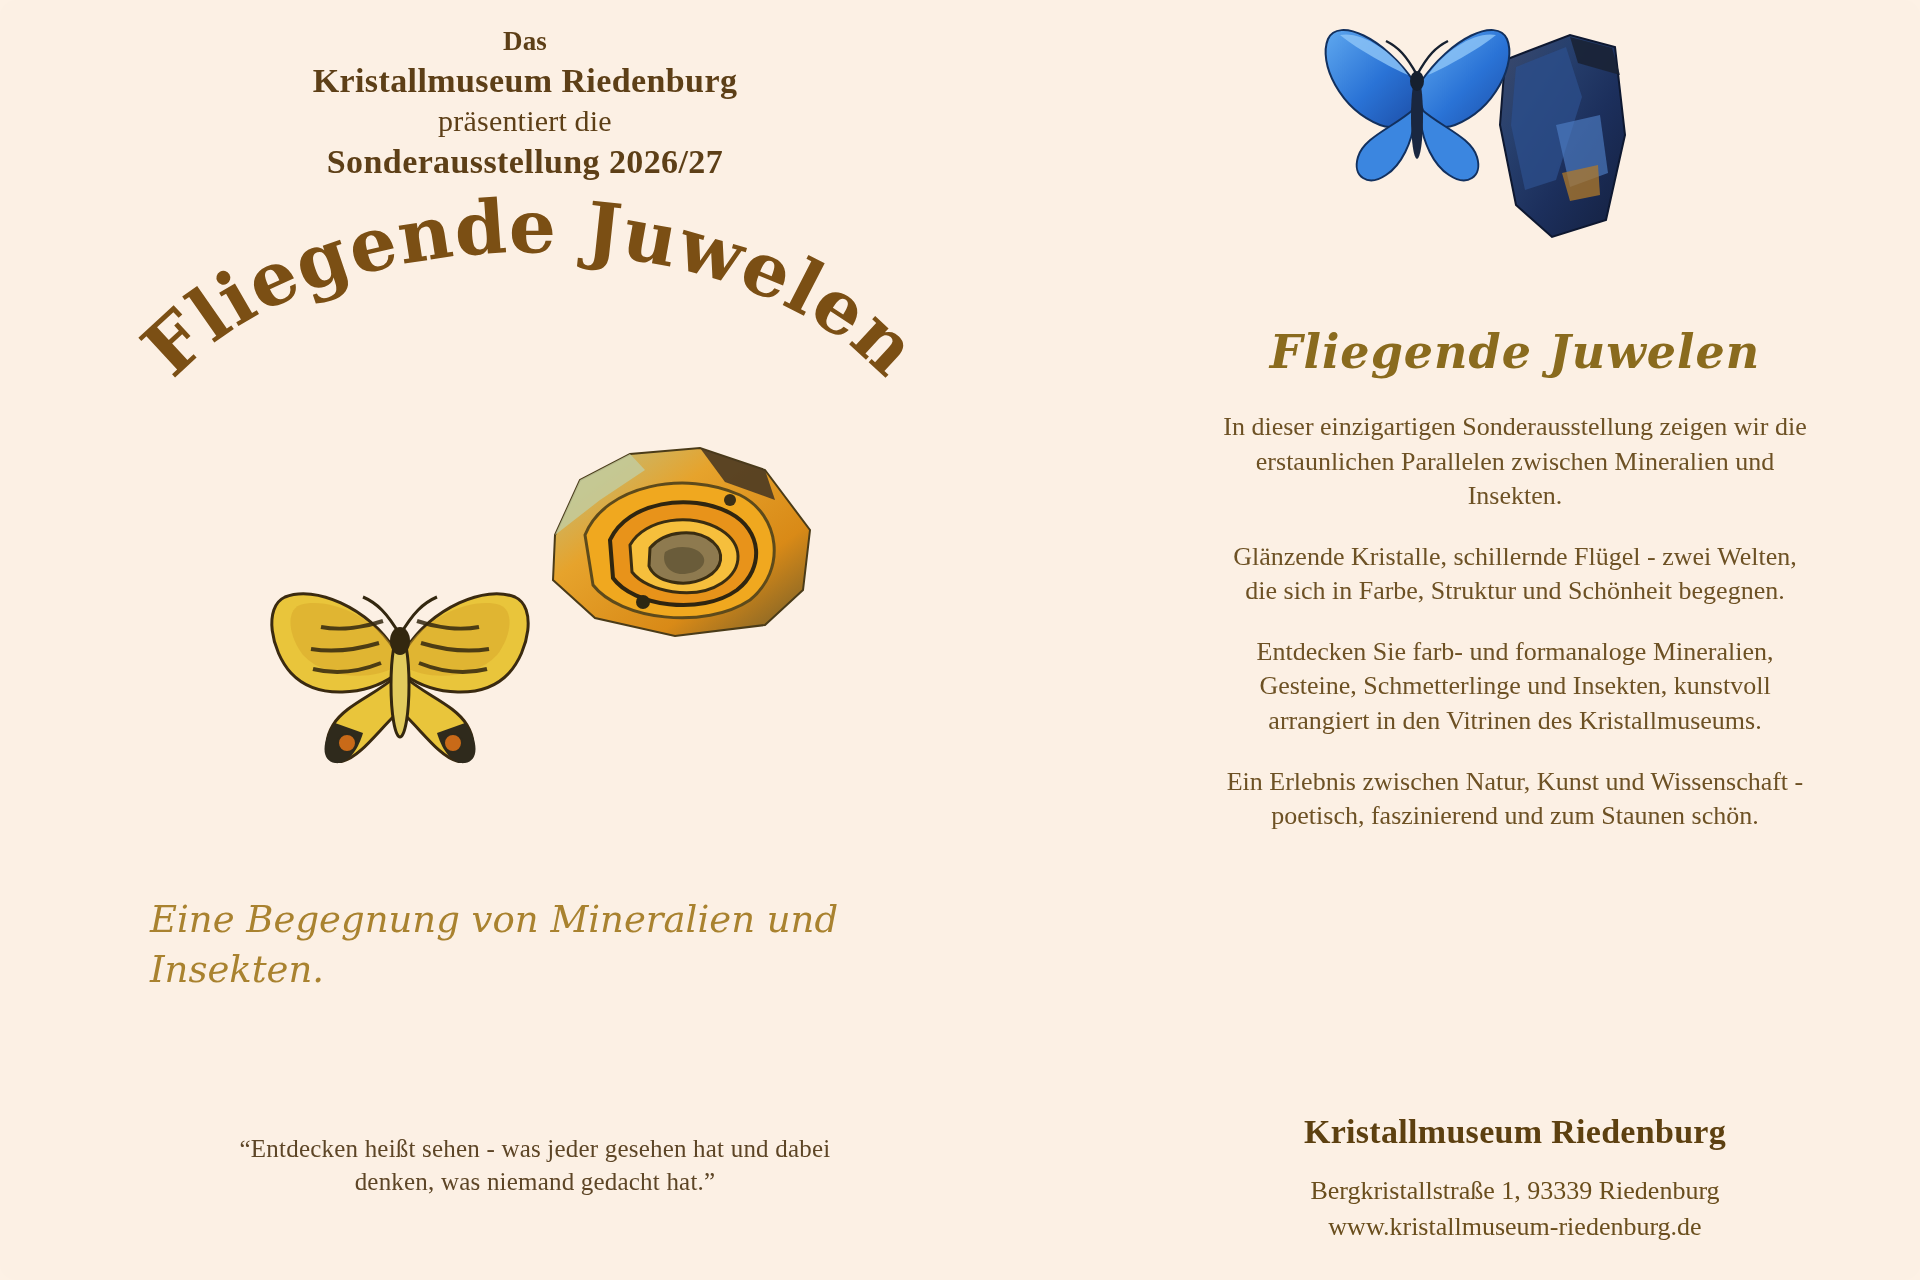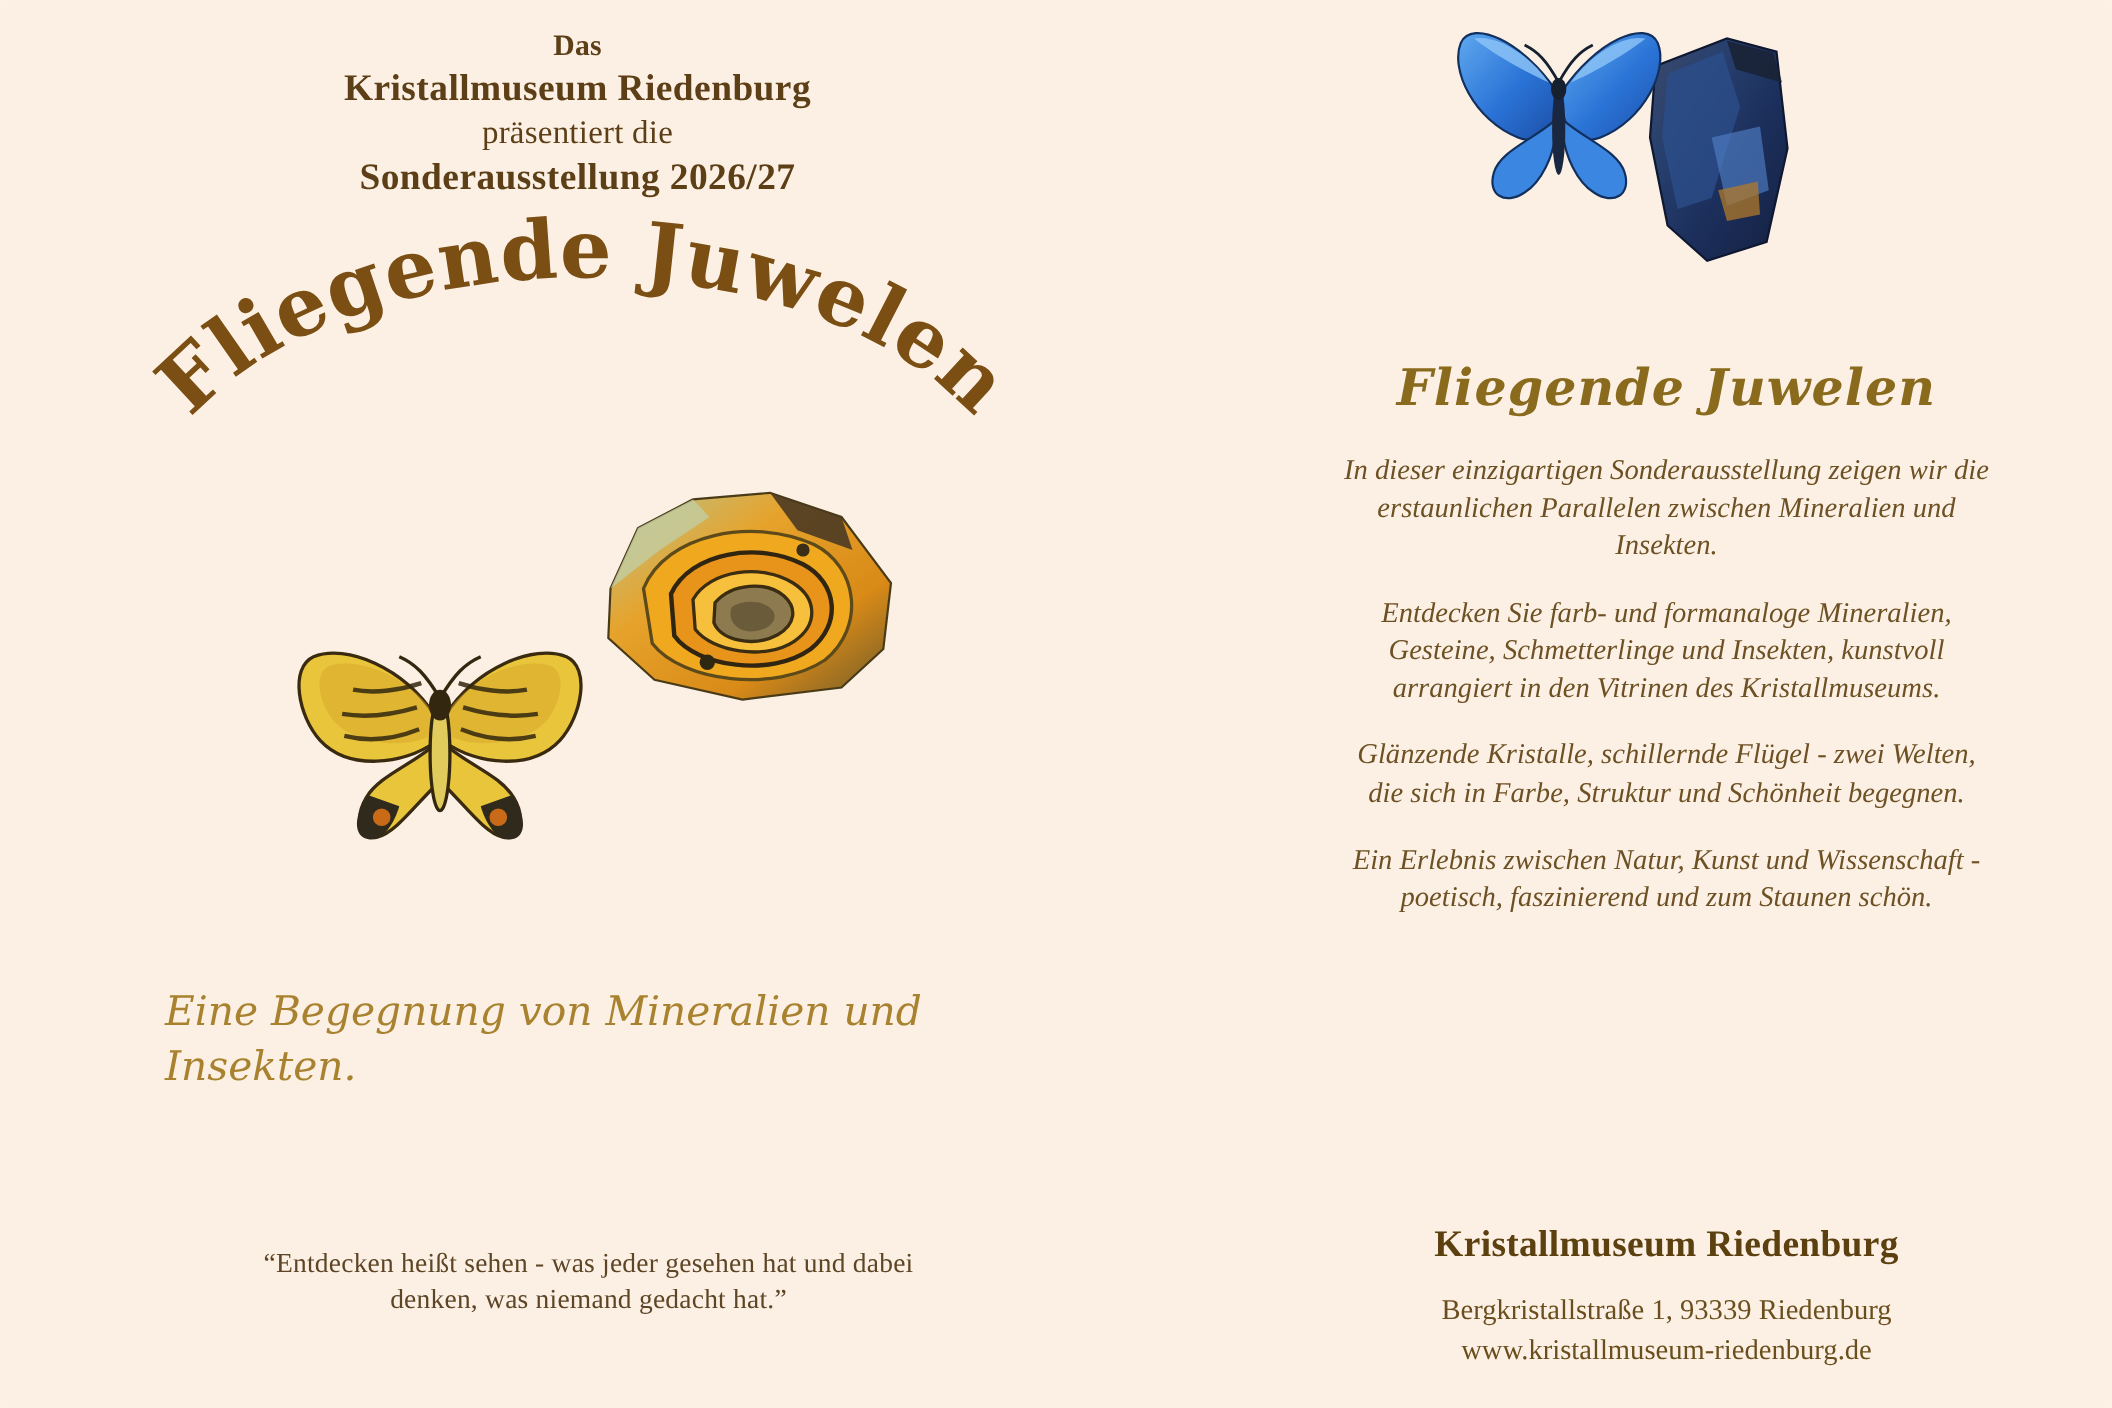--- a/index.html
+++ b/index.html
@@ -149,7 +149,6 @@
     width: 600px;
     text-align: center;
     color: #6d5124;
-    font-style: italic;
   }
   .body-copy p {
     margin: 0 0 26px 0;

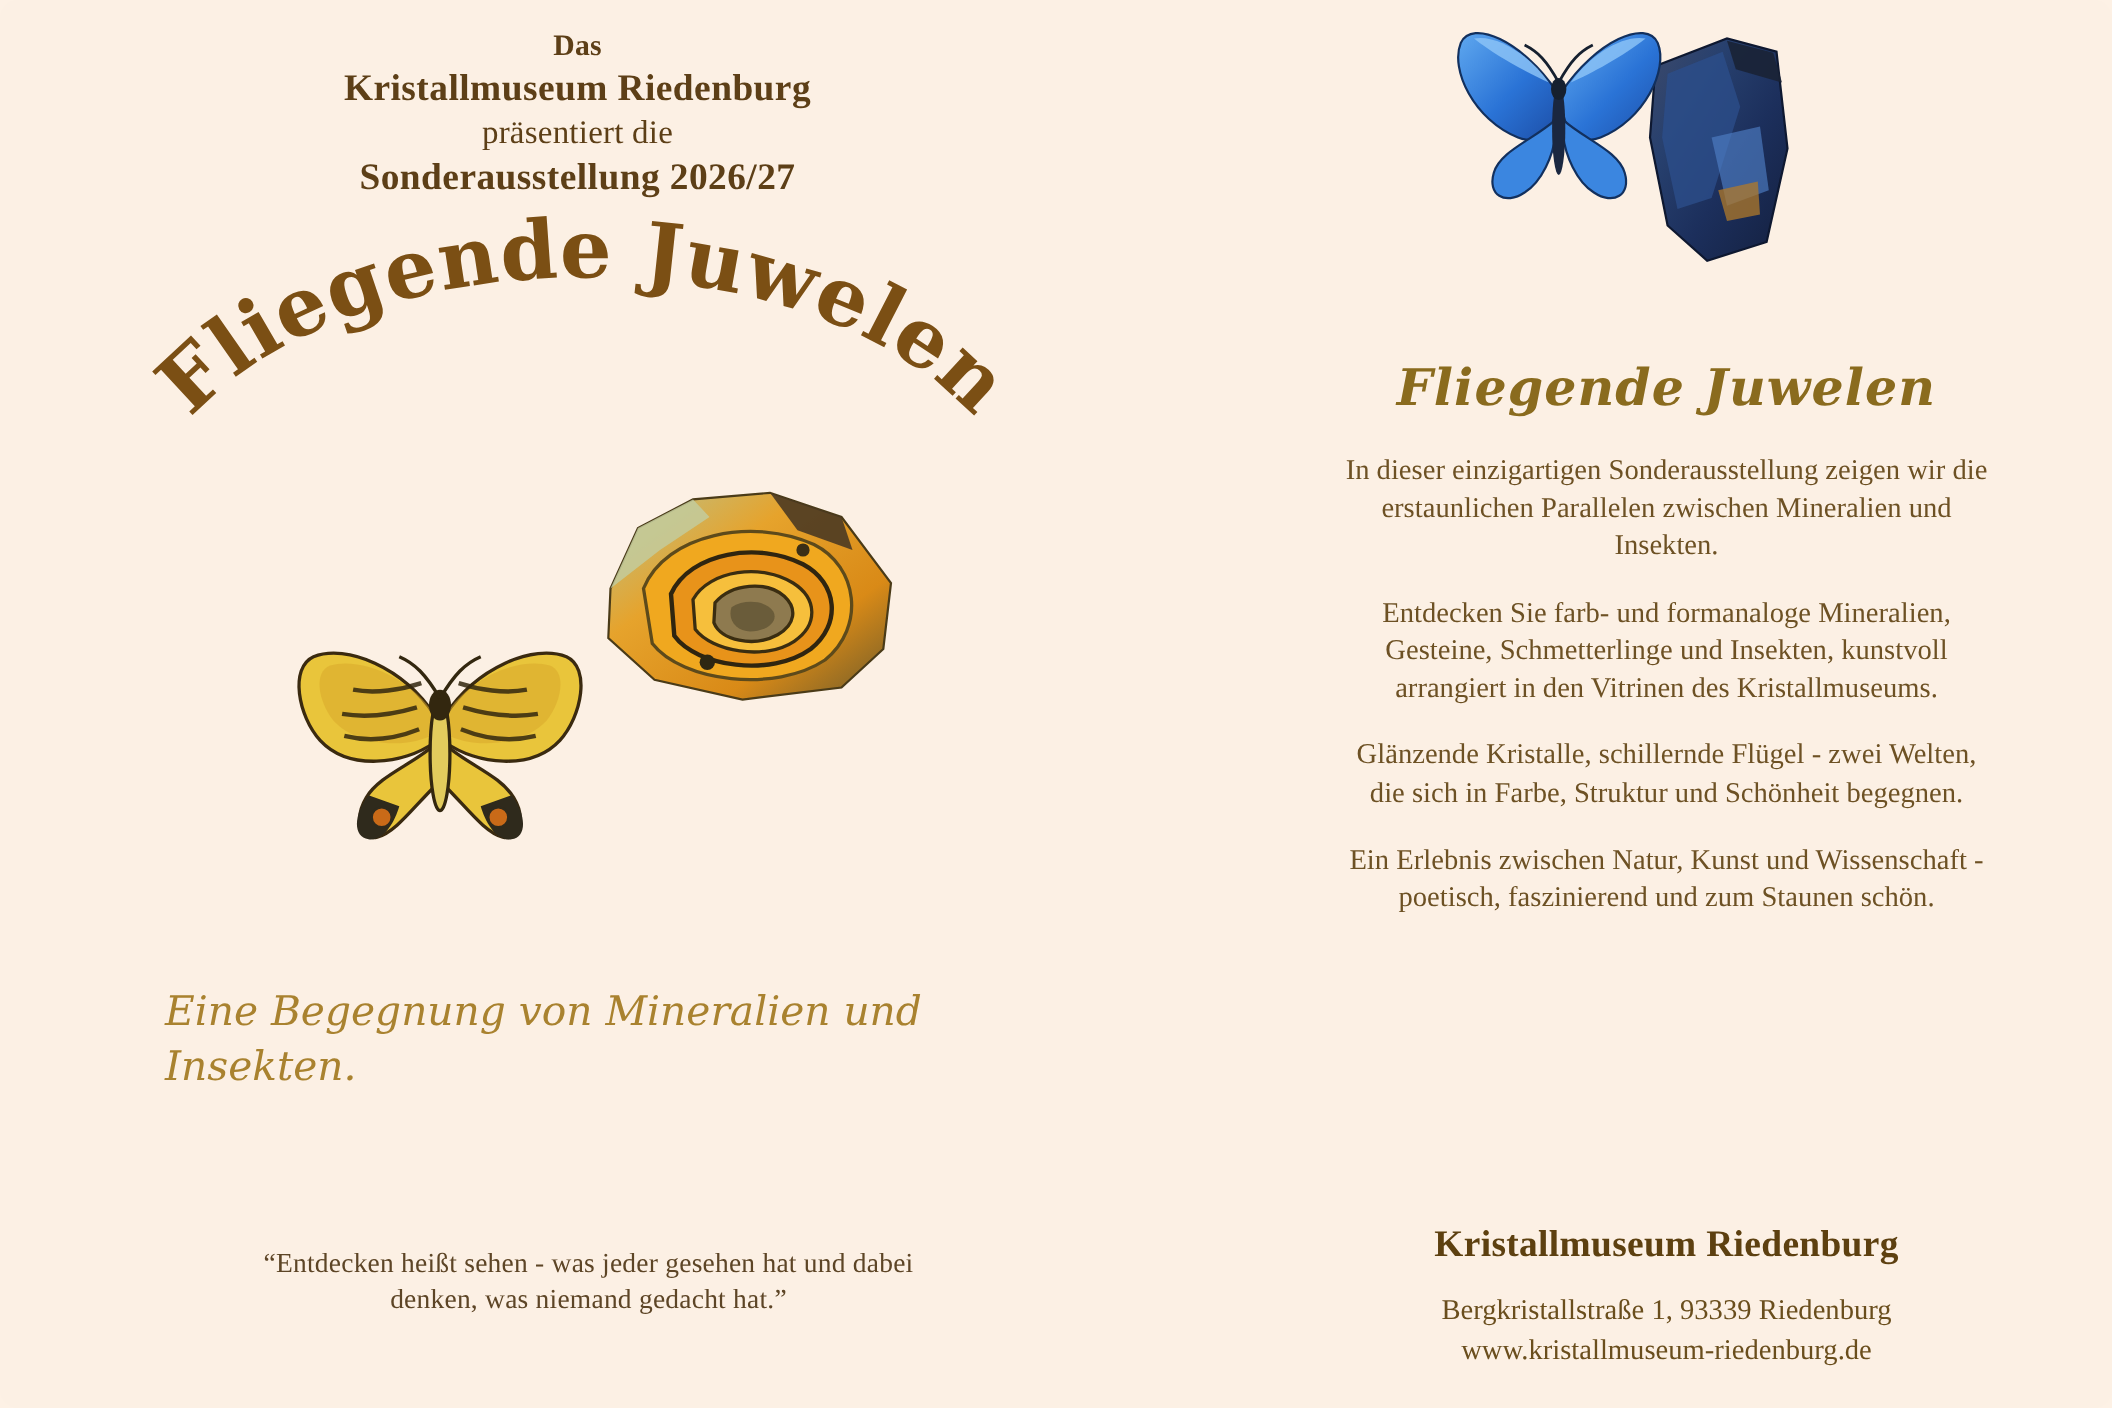--- a/index.html
+++ b/index.html
@@ -308,8 +308,8 @@
 
     <div class="body-copy">
       <p>In dieser einzigartigen Sonderausstellung zeigen wir die erstaunlichen Parallelen zwischen Mineralien und Insekten.</p>
+      <p>Glänzende Kristalle, schillernde Flügel - zwei Welten, die sich in Farbe, Struktur und Schönheit begegnen.</p>
       <p>Entdecken Sie farb- und formanaloge Mineralien, Gesteine, Schmetterlinge und Insekten, kunstvoll arrangiert in den Vitrinen des Kristallmuseums.</p>
-      <p>Glänzende Kristalle, schillernde Flügel - zwei Welten, die sich in Farbe, Struktur und Schönheit begegnen.</p>
       <p>Ein Erlebnis zwischen Natur, Kunst und Wissenschaft - poetisch, faszinierend und zum Staunen schön.</p>
     </div>
 

